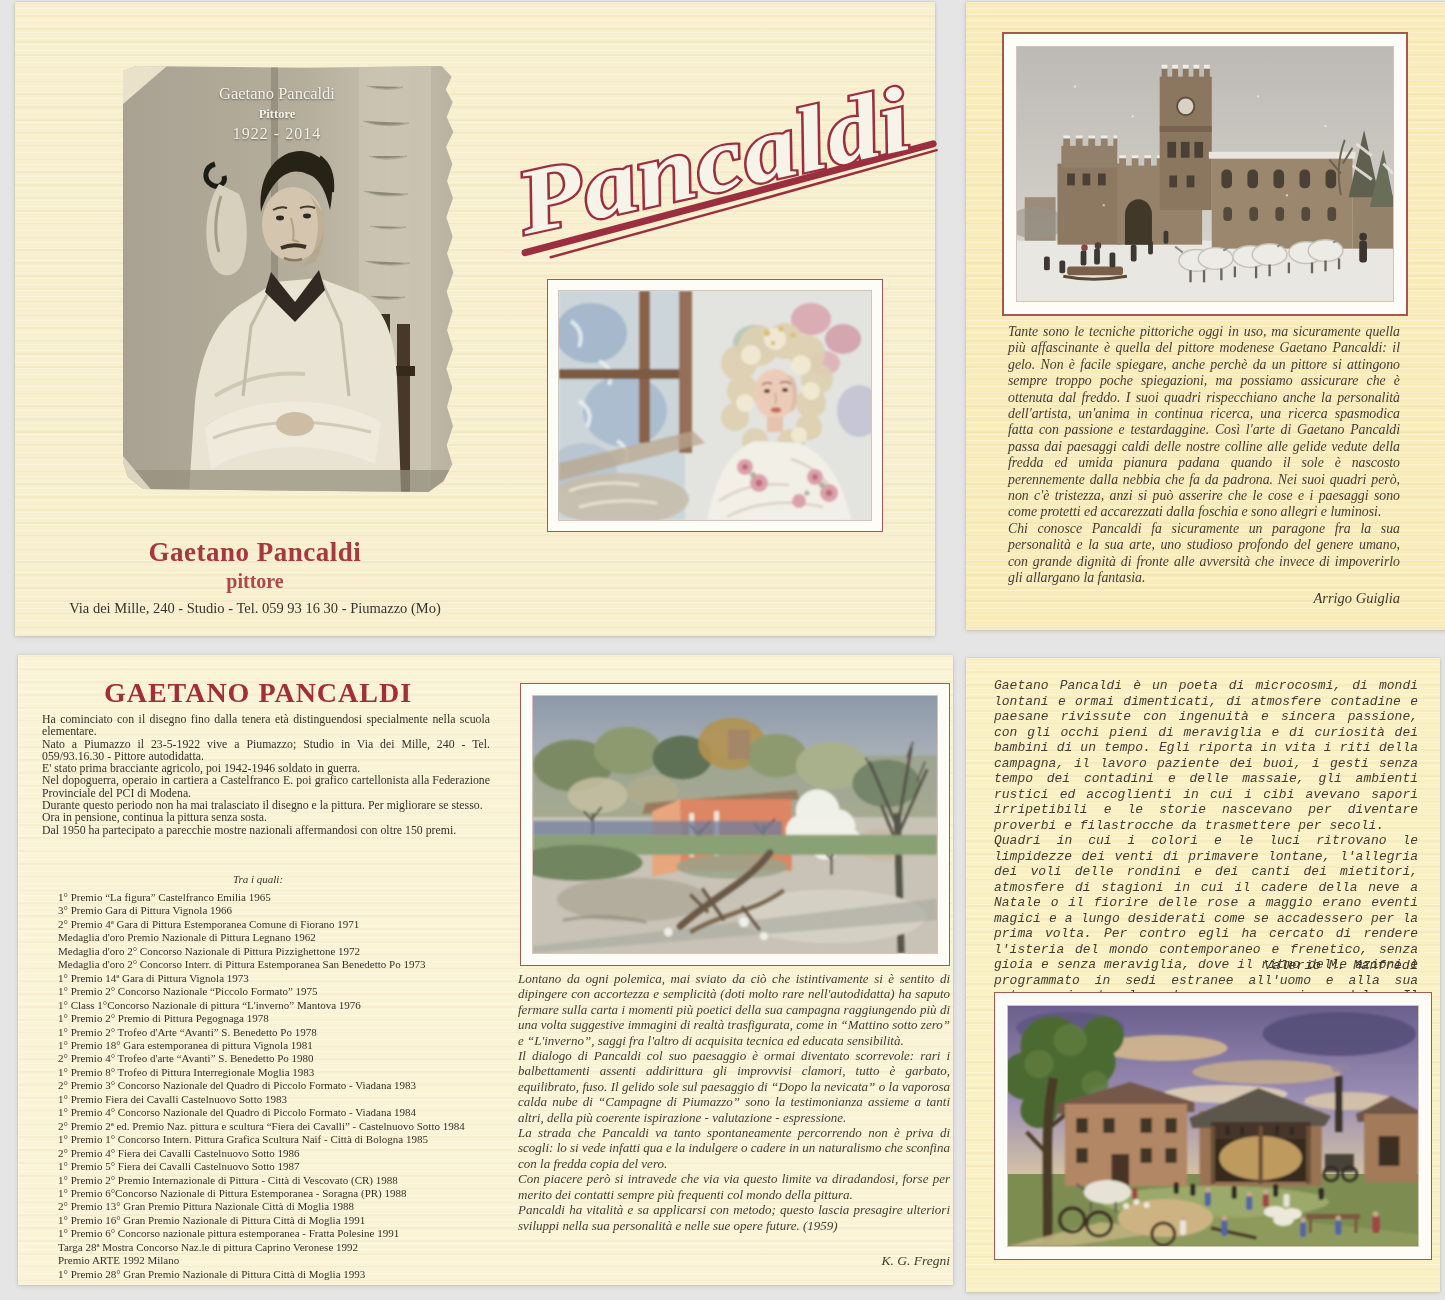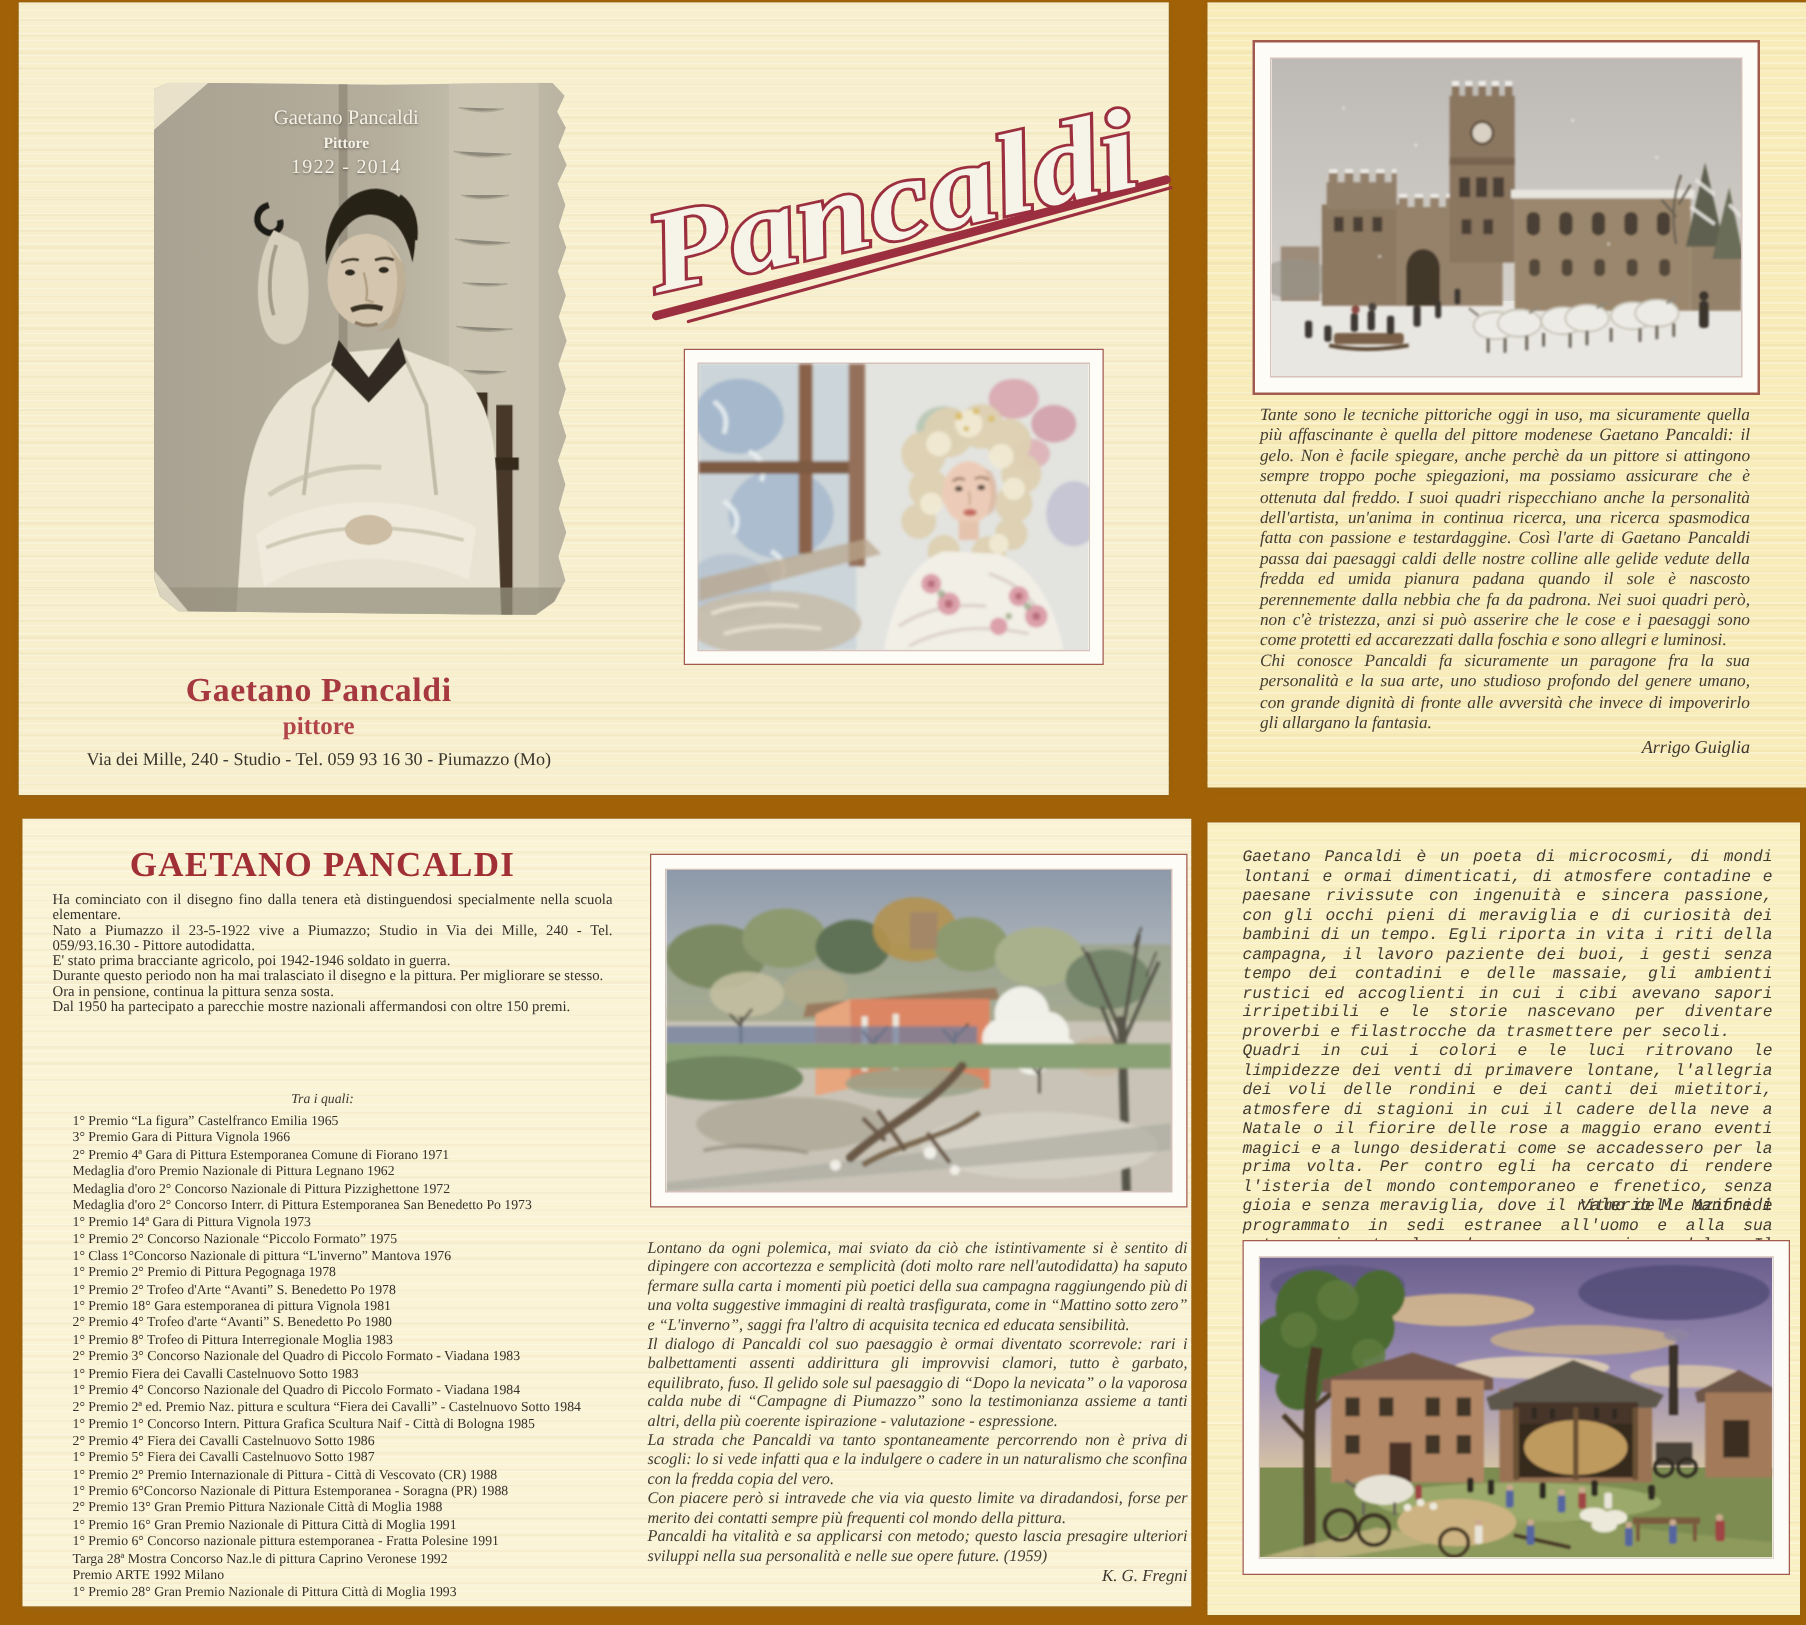--- a/index.html
+++ b/index.html
@@ -3,7 +3,7 @@
 <meta charset="utf-8">
 <style>
   html,body{margin:0;padding:0;background:#fbfaf5;}
-  .page{position:relative;width:1445px;height:1300px;background:#a16207;overflow:hidden;
+  .page{position:relative;width:1445px;height:1300px;background:#e5e5e5;overflow:hidden;
         font-family:"Liberation Serif","DejaVu Serif",serif;color:#3b352b;}
   .panel{position:absolute;
          background-image:

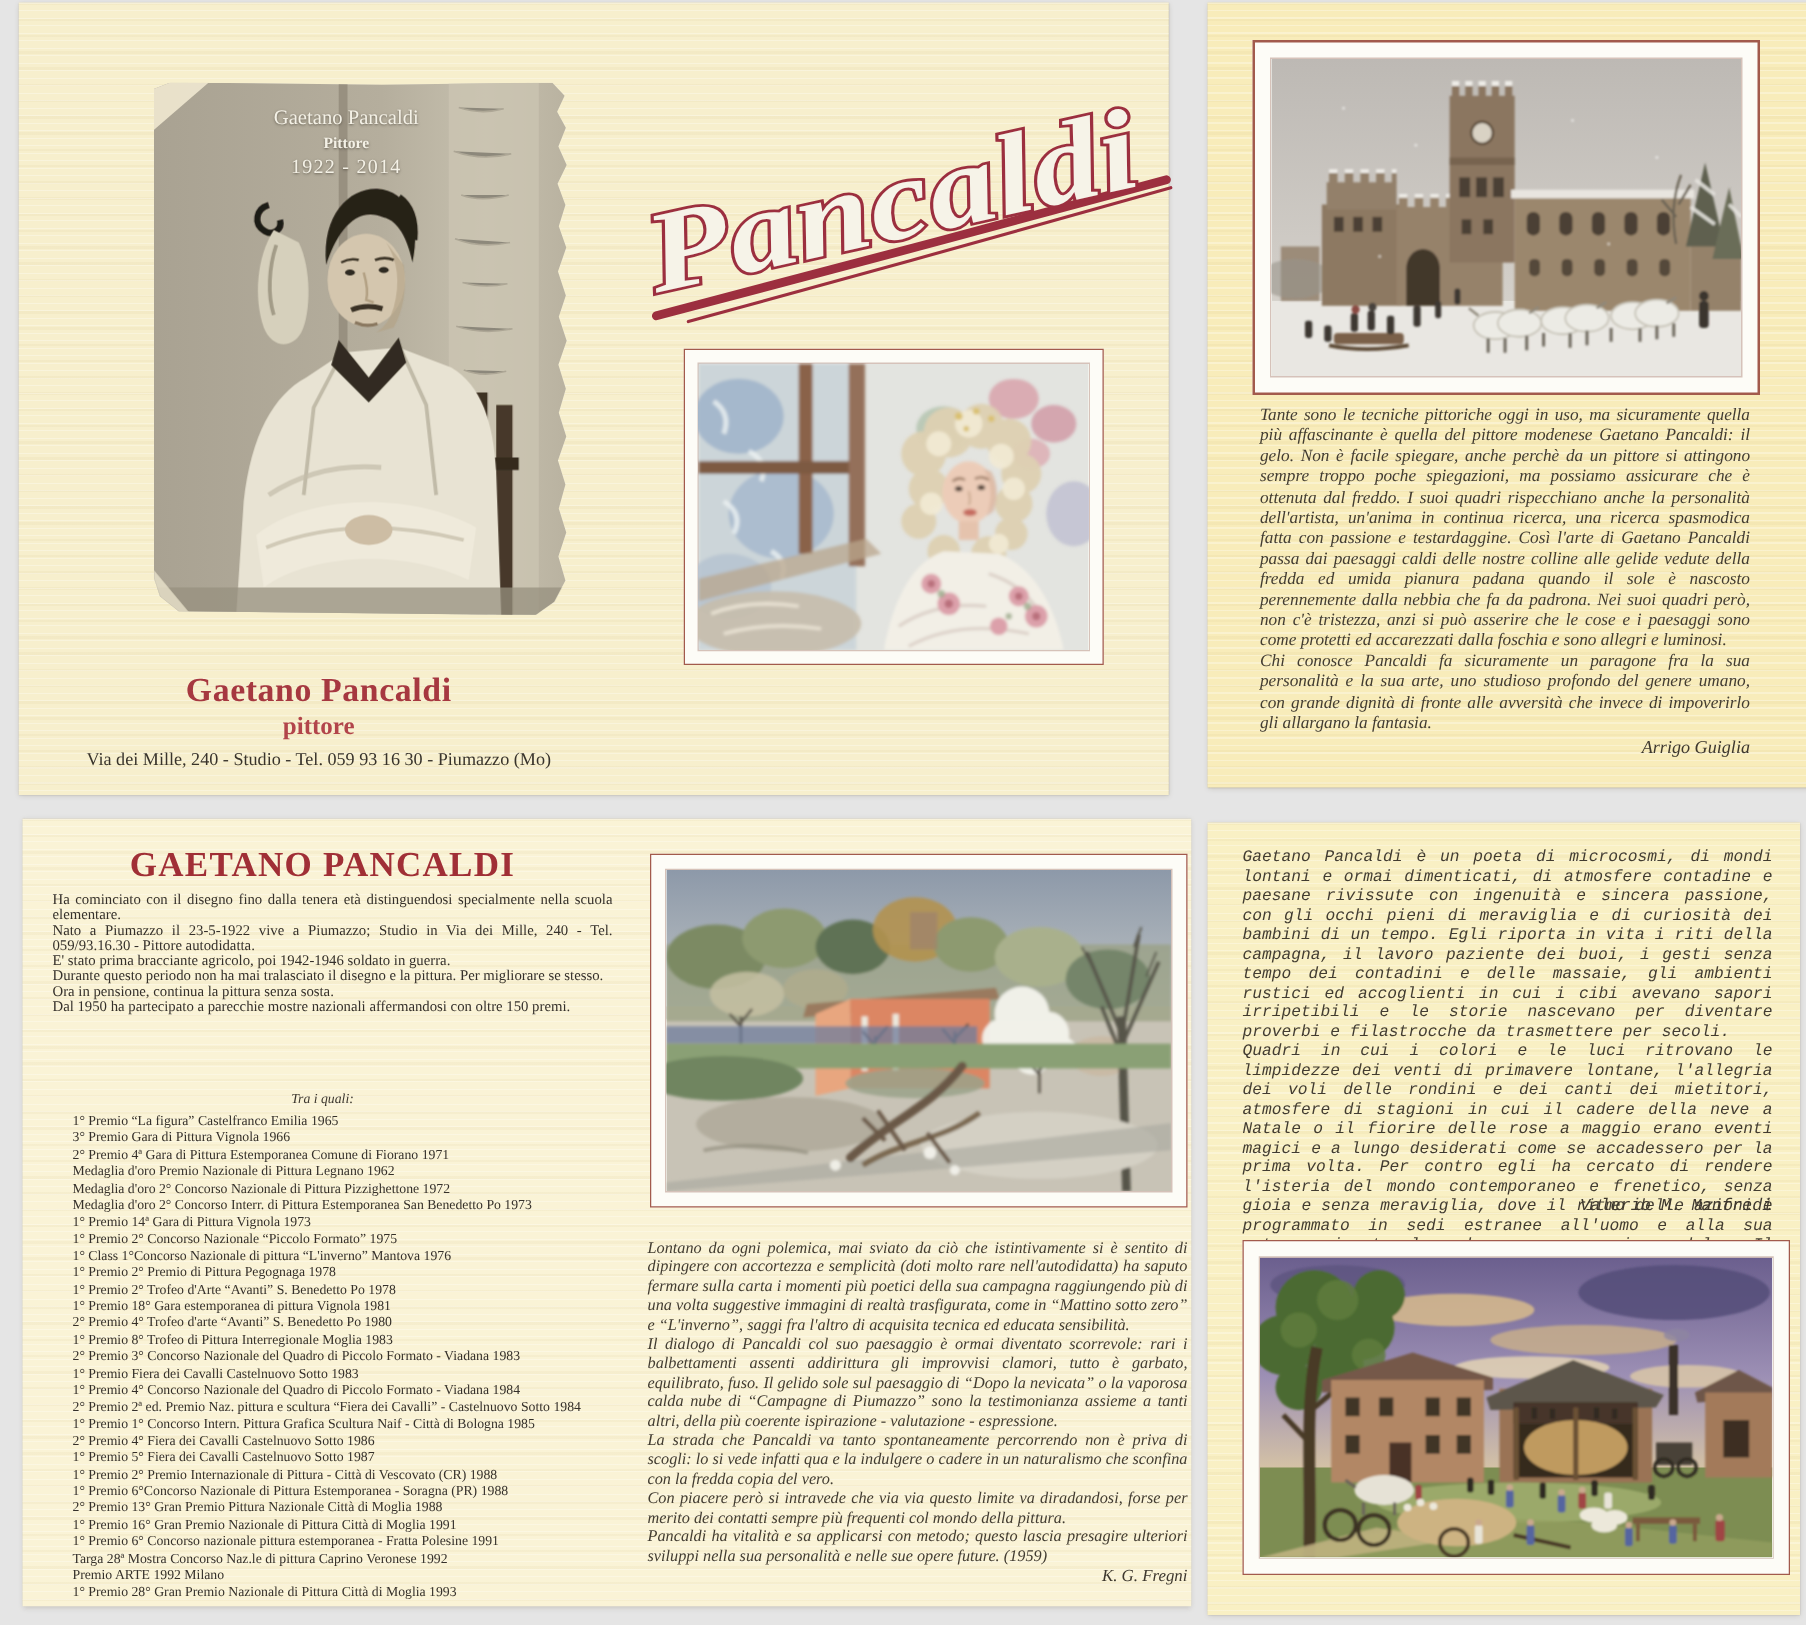--- a/index.html
+++ b/index.html
@@ -329,6 +329,7 @@
       <p>Ha cominciato con il disegno fino dalla tenera età distinguendosi specialmente nella scuola elementare.</p>
       <p>Nato a Piumazzo il 23-5-1922 vive a Piumazzo; Studio in Via dei Mille, 240 - Tel. 059/93.16.30 - Pittore autodidatta.</p>
       <p>E' stato prima bracciante agricolo, poi 1942-1946 soldato in guerra.</p>
+      <p>Nel dopoguerra, operaio in cartiera a Castelfranco E. poi grafico cartellonista alla Federazione Provinciale del PCI di Modena.</p>
       <p>Durante questo periodo non ha mai tralasciato il disegno e la pittura. Per migliorare se stesso.</p>
       <p>Ora in pensione, continua la pittura senza sosta.</p>
       <p>Dal 1950 ha partecipato a parecchie mostre nazionali affermandosi con oltre 150 premi.</p>

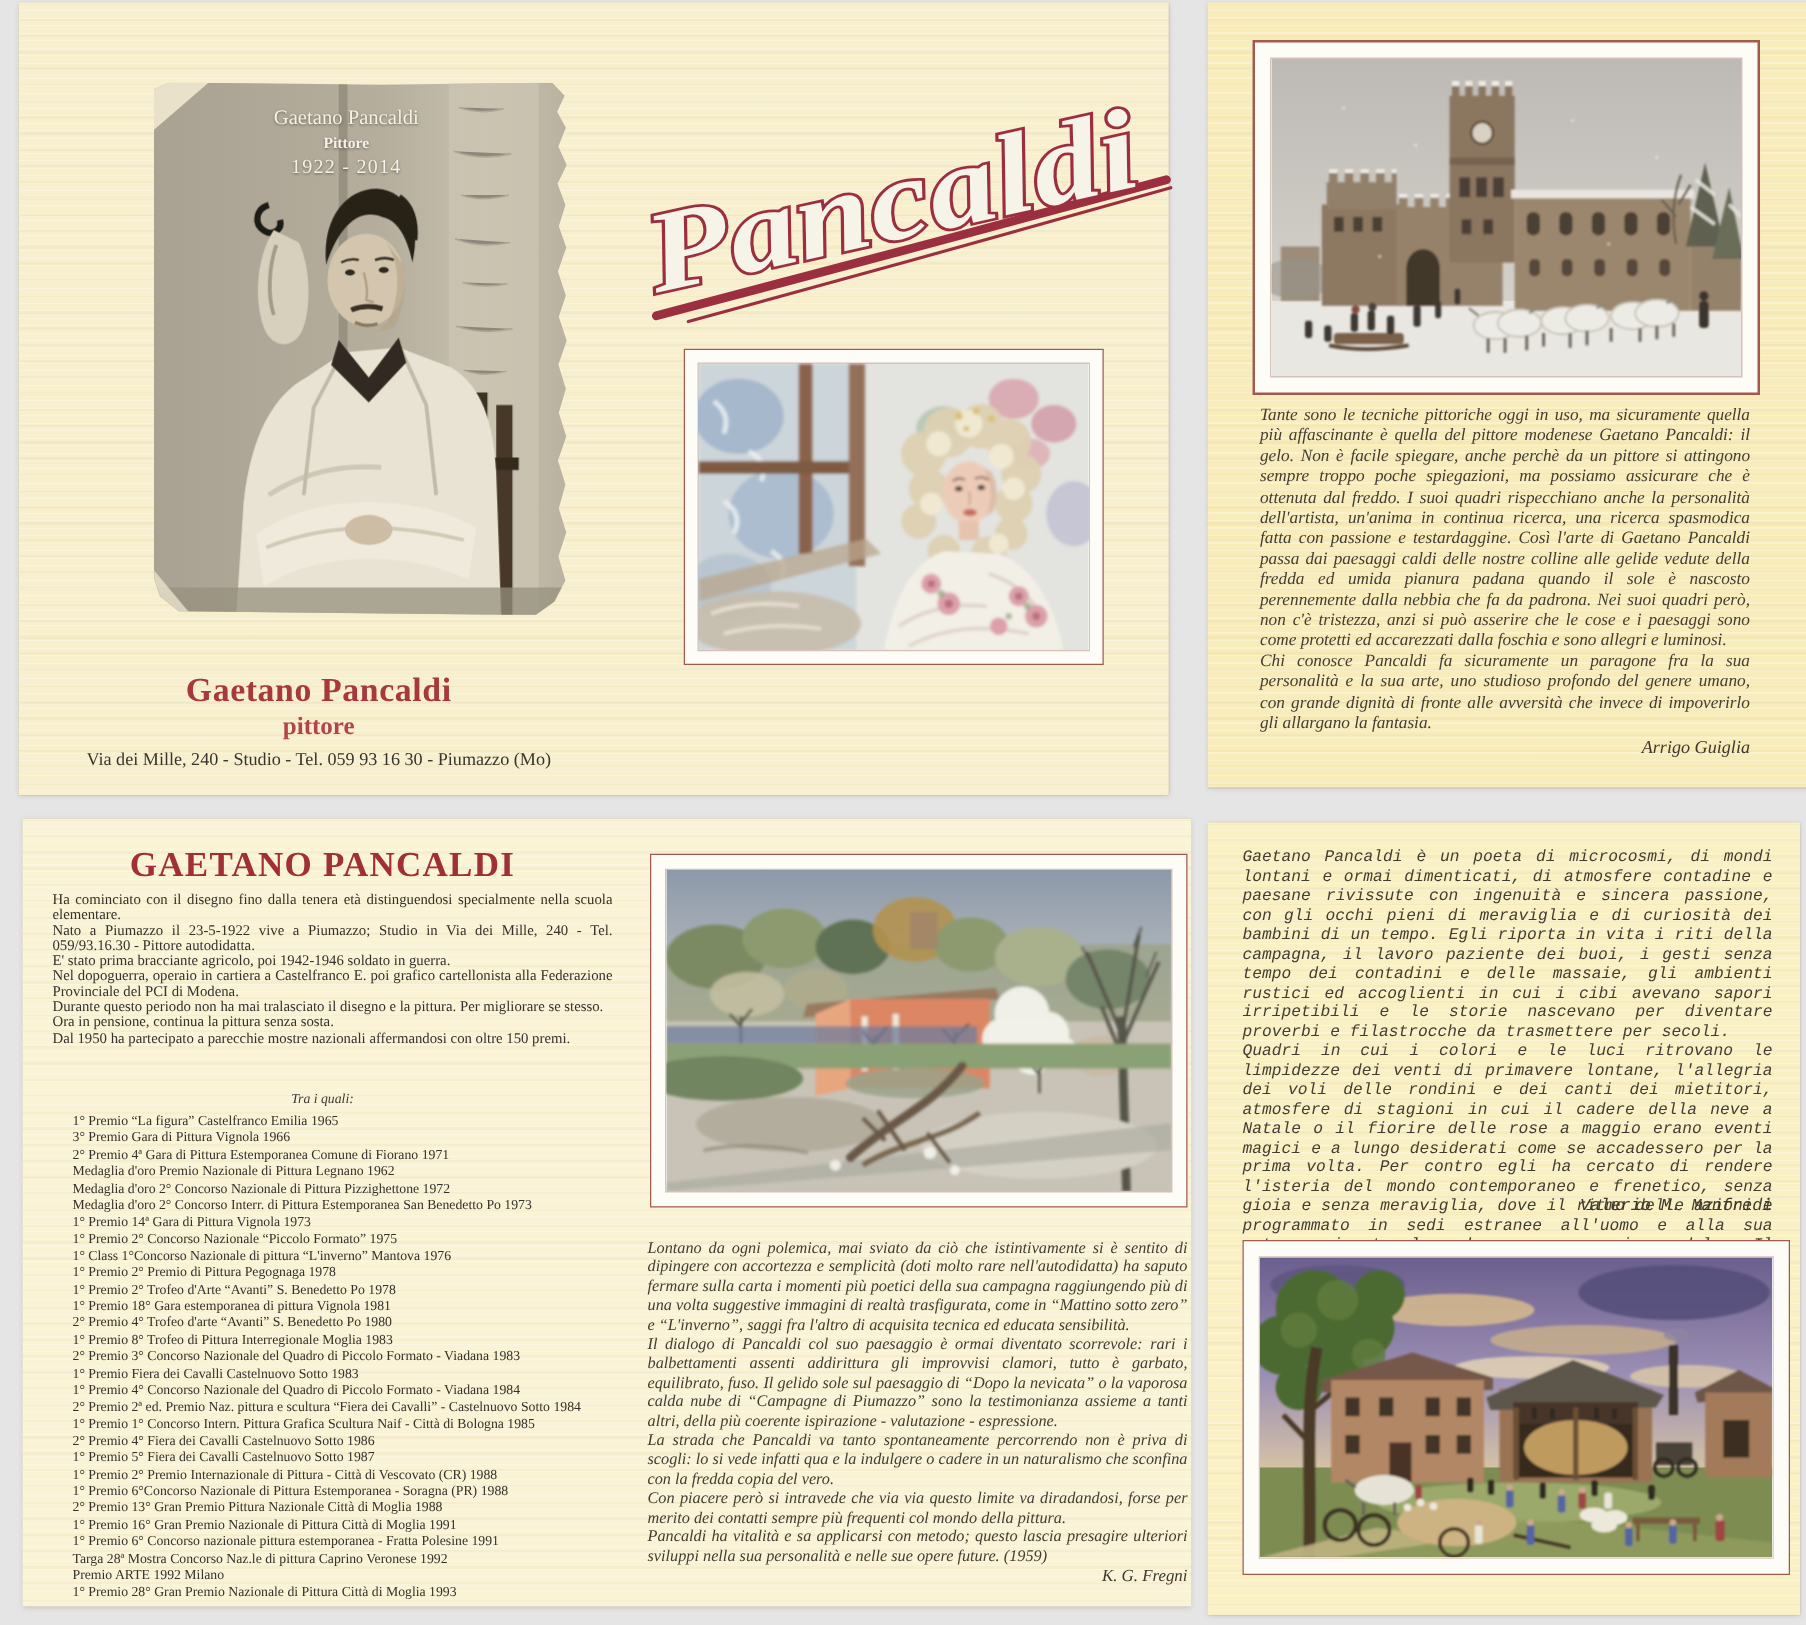--- a/index.html
+++ b/index.html
@@ -443,7 +443,7 @@
       </div>
     </div>
 
-    <div class="itxt" style="position:absolute;left:500px;top:335px;width:432px;font-size:13px;line-height:15.4px;">
+    <div class="itxt" style="position:absolute;left:500px;top:316px;width:432px;font-size:13px;line-height:15.4px;">
       <p>Lontano da ogni polemica, mai sviato da ciò che istintivamente si è sentito di dipingere con accortezza e semplicità (doti molto rare nell'autodidatta) ha saputo fermare sulla carta i momenti più poetici della sua campagna raggiungendo più di una volta suggestive immagini di realtà trasfigurata, come in “Mattino sotto zero” e “L'inverno”, saggi fra l'altro di acquisita tecnica ed educata sensibilità.</p>
       <p>Il dialogo di Pancaldi col suo paesaggio è ormai diventato scorrevole: rari i balbettamenti assenti addirittura gli improvvisi clamori, tutto è garbato, equilibrato, fuso. Il gelido sole sul paesaggio di “Dopo la nevicata” o la vaporosa calda nube di “Campagne di Piumazzo” sono la testimonianza assieme a tanti altri, della più coerente ispirazione - valutazione - espressione.</p>
       <p>La strada che Pancaldi va tanto spontaneamente percorrendo non è priva di scogli: lo si vede infatti qua e la indulgere o cadere in un naturalismo che sconfina con la fredda copia del vero.</p>

